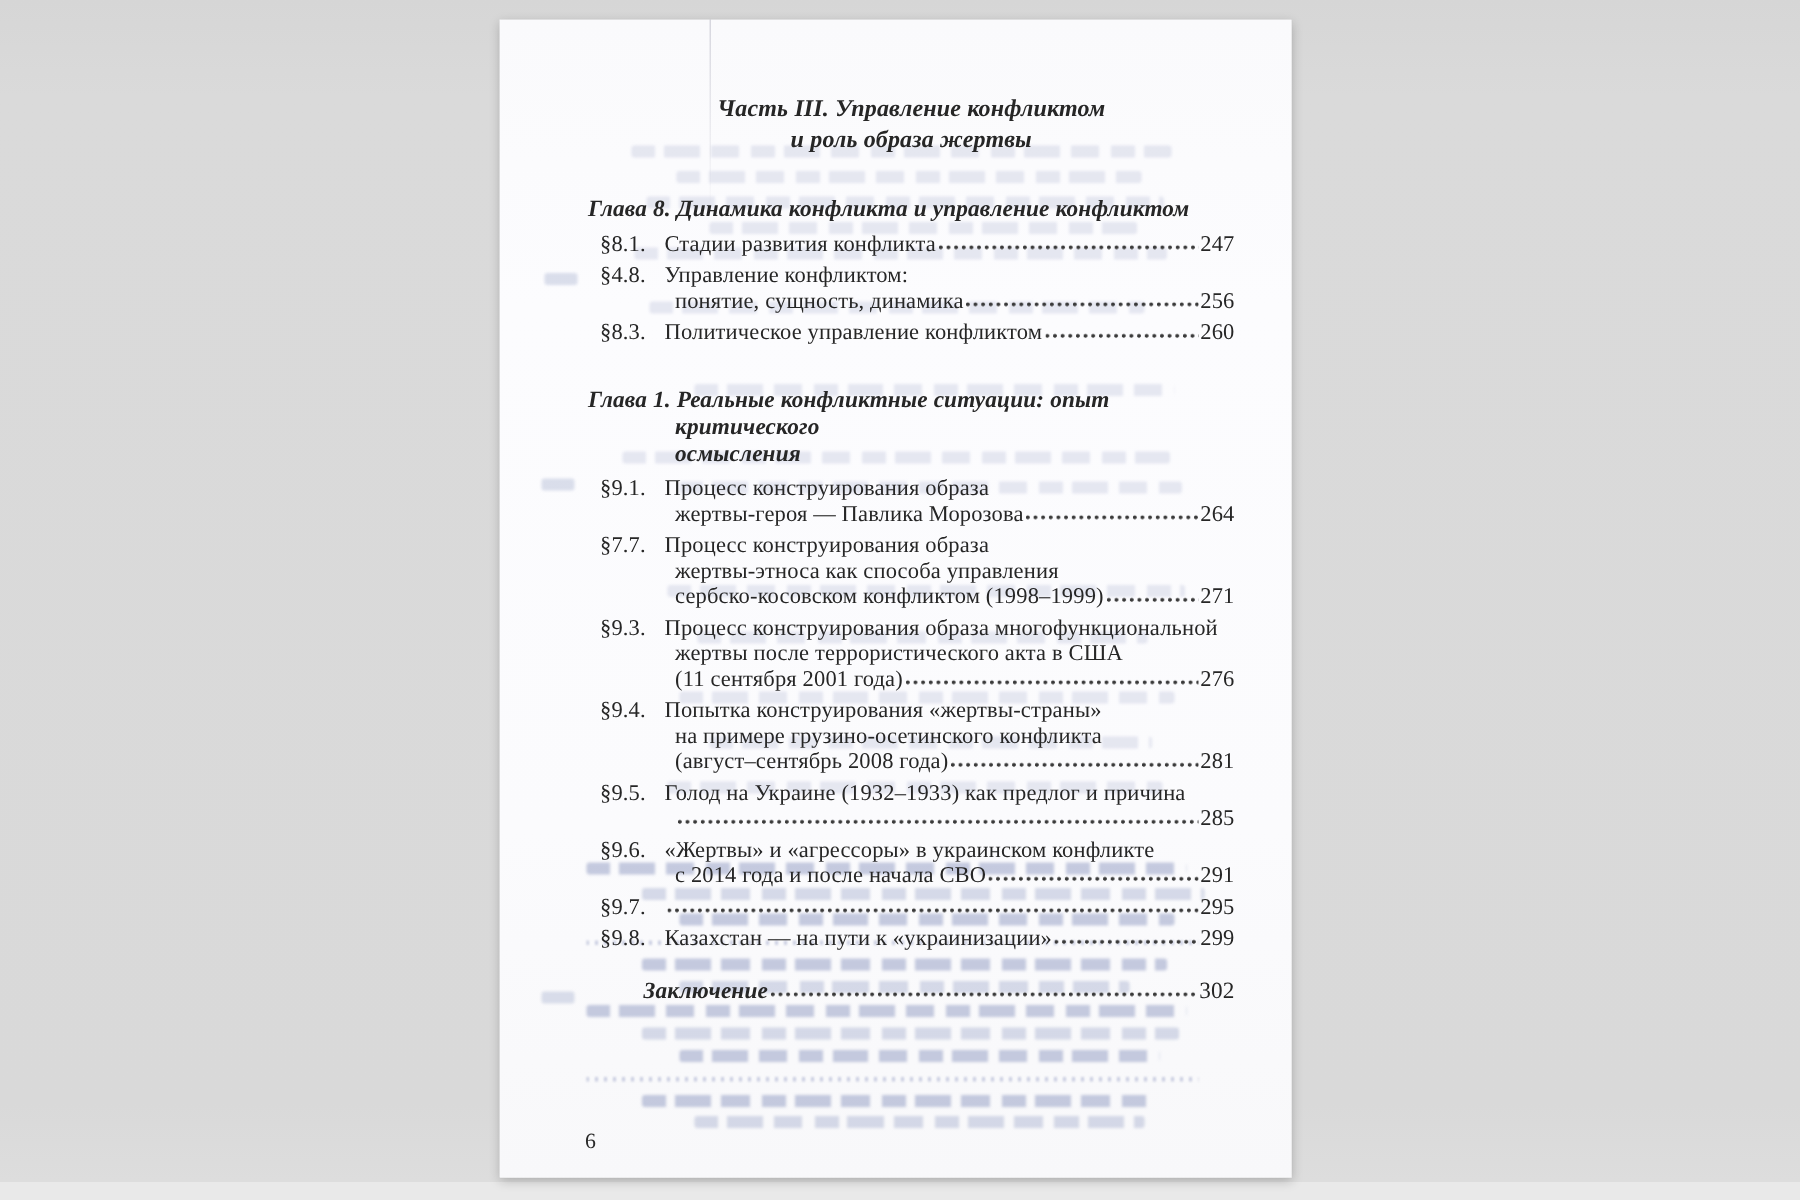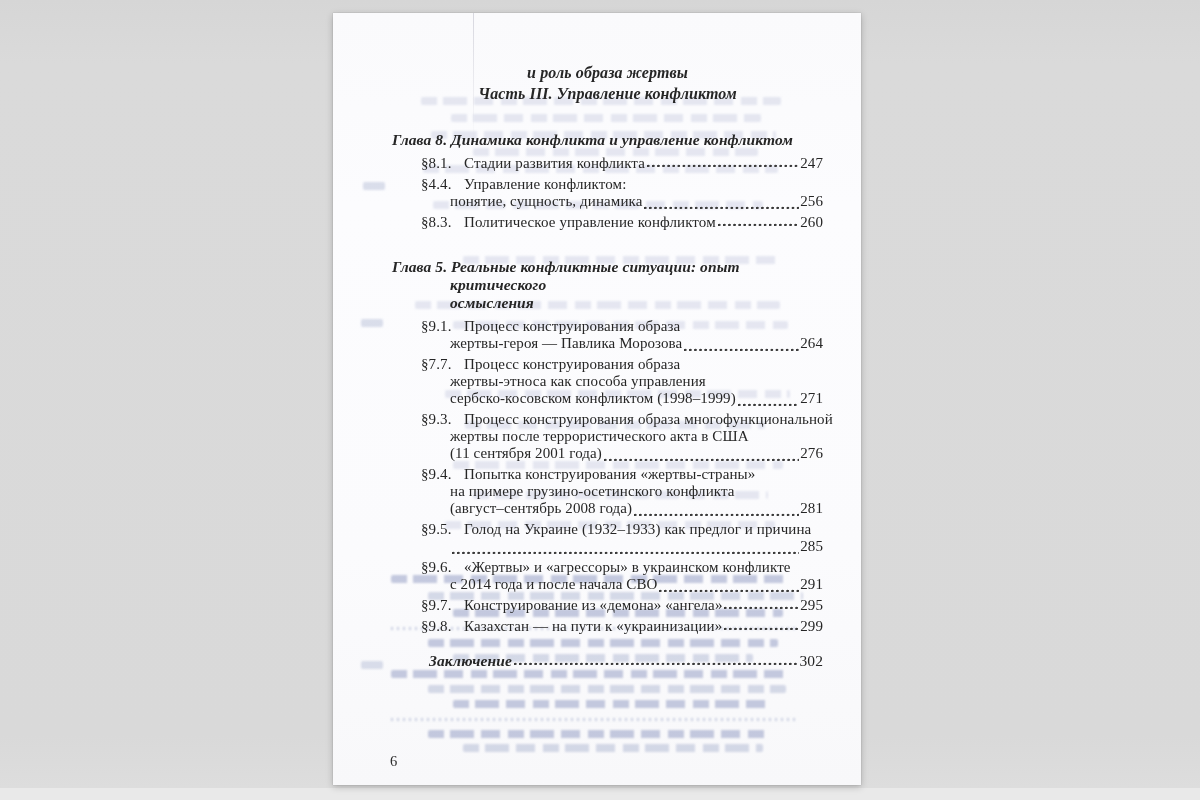--- a/index.html
+++ b/index.html
@@ -146,8 +146,8 @@
     <div class="content">
 
       <div class="part-heading">
+        <div>Часть III. Управление конфликтом</div>
         <div>и роль образа жертвы</div>
-        <div>Часть III. Управление конфликтом</div>
       </div>
 
       <div class="chap"><span>Глава 8.</span> <span>Динамика конфликта и управление конфликтом</span></div>

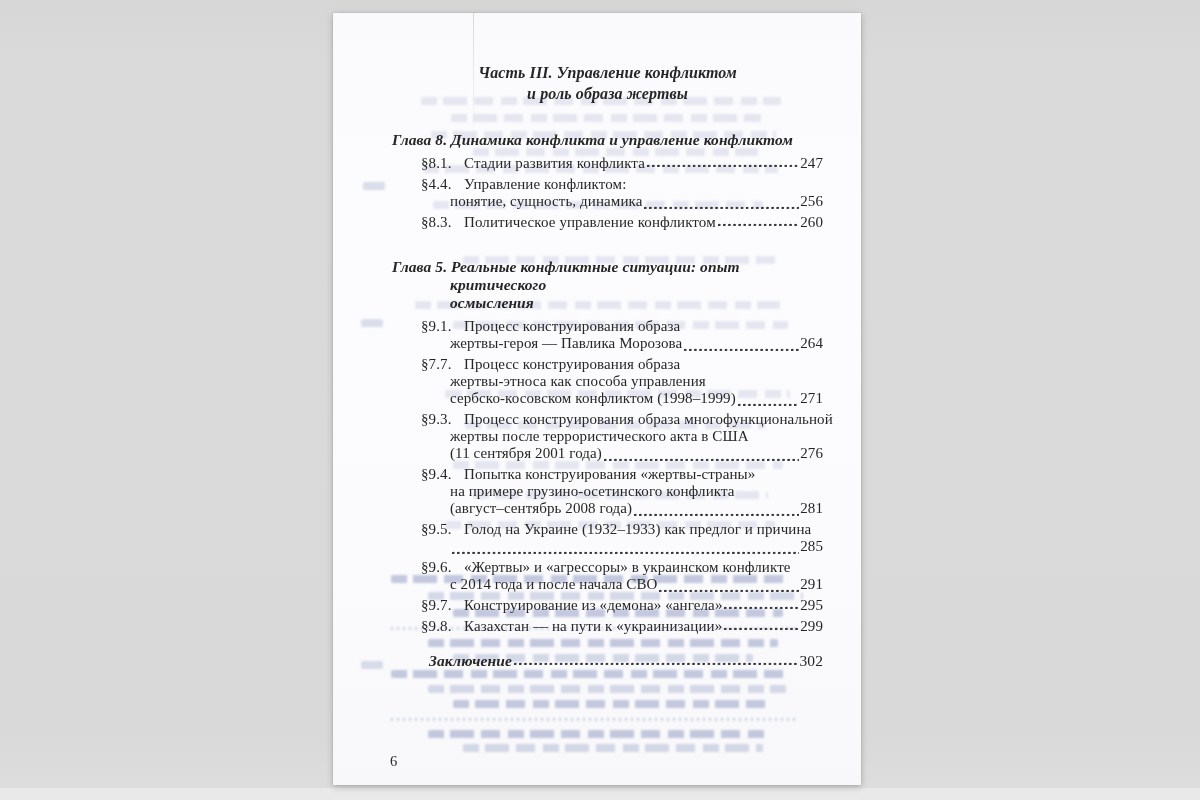--- a/index.html
+++ b/index.html
@@ -81,7 +81,7 @@
     display: flex; align-items: baseline;
     font-size: 15px; line-height: 17px;
   }
-  .pnum { flex: none; width: 43px; margin-left: 29px; }
+  .pnum { flex: none; width: 43px; margin-left: 8px; }
   .eline.cont { padding-left: 58px; align-items: flex-end; }
   .txt { flex: none; white-space: nowrap; }
   .leader {

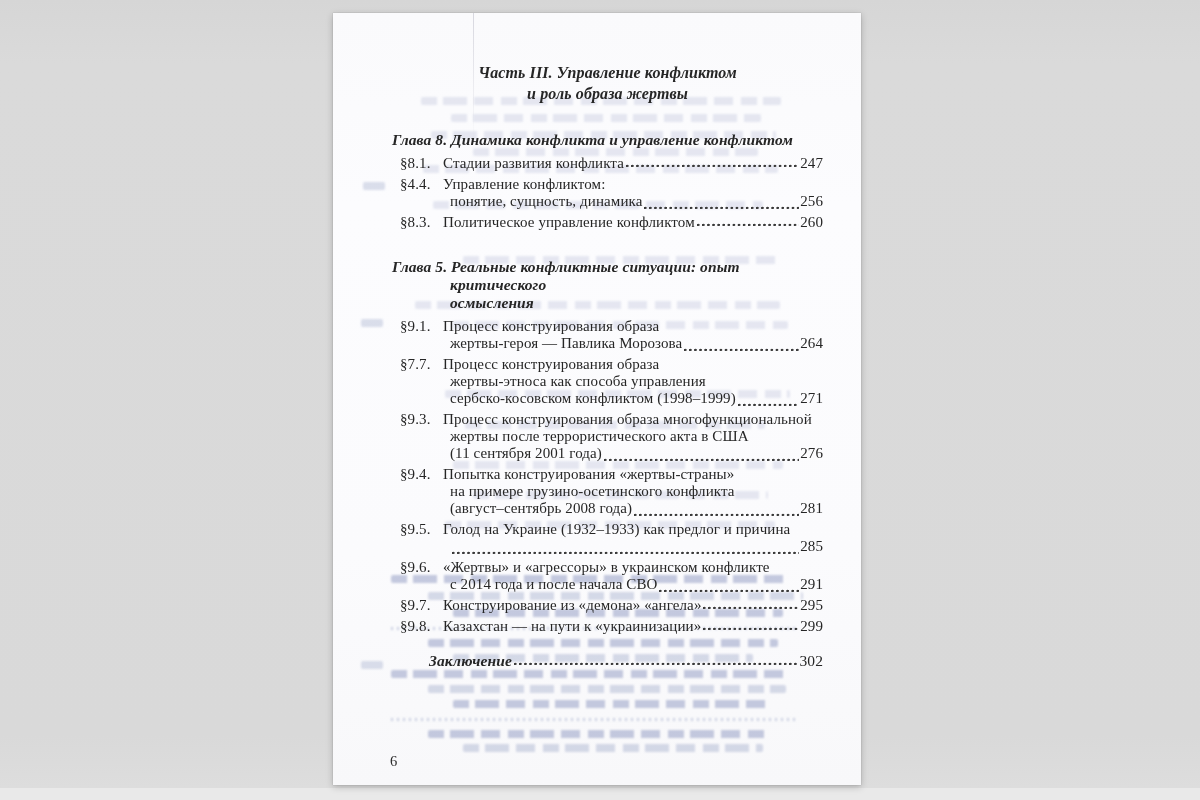--- a/index.html
+++ b/index.html
@@ -163,7 +163,7 @@
         </div>
         <div class="entry">
           <div class="eline">
-            <span class="pnum">§4.4.</span>
+            <span class="pnum">§4.8.</span>
             <span class="txt">Управление конфликтом:</span>
           </div>
           <div class="eline cont">

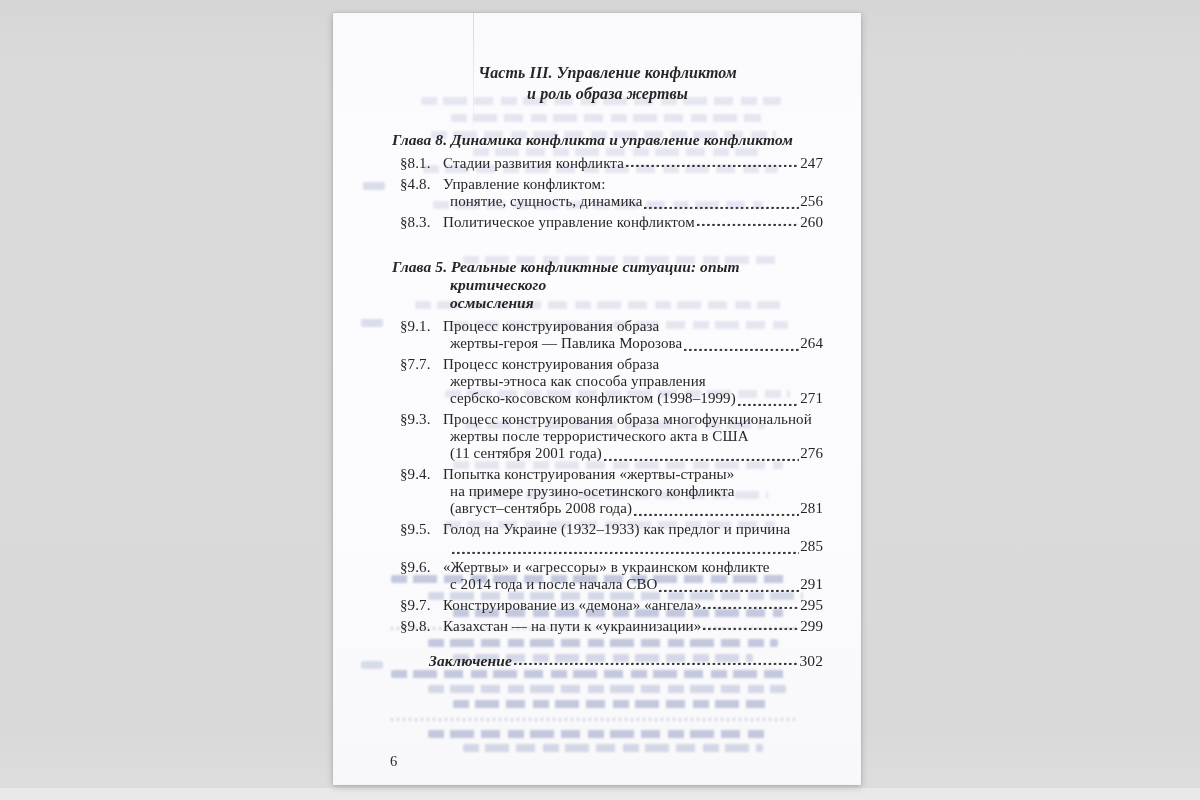--- a/index.html
+++ b/index.html
@@ -82,7 +82,7 @@
     font-size: 15px; line-height: 17px;
   }
   .pnum { flex: none; width: 43px; margin-left: 8px; }
-  .eline.cont { padding-left: 58px; align-items: flex-end; }
+  .eline.cont { padding-left: 58px; }
   .txt { flex: none; white-space: nowrap; }
   .leader {
     flex: 1 1 auto; min-width: 6px; height: 5px;

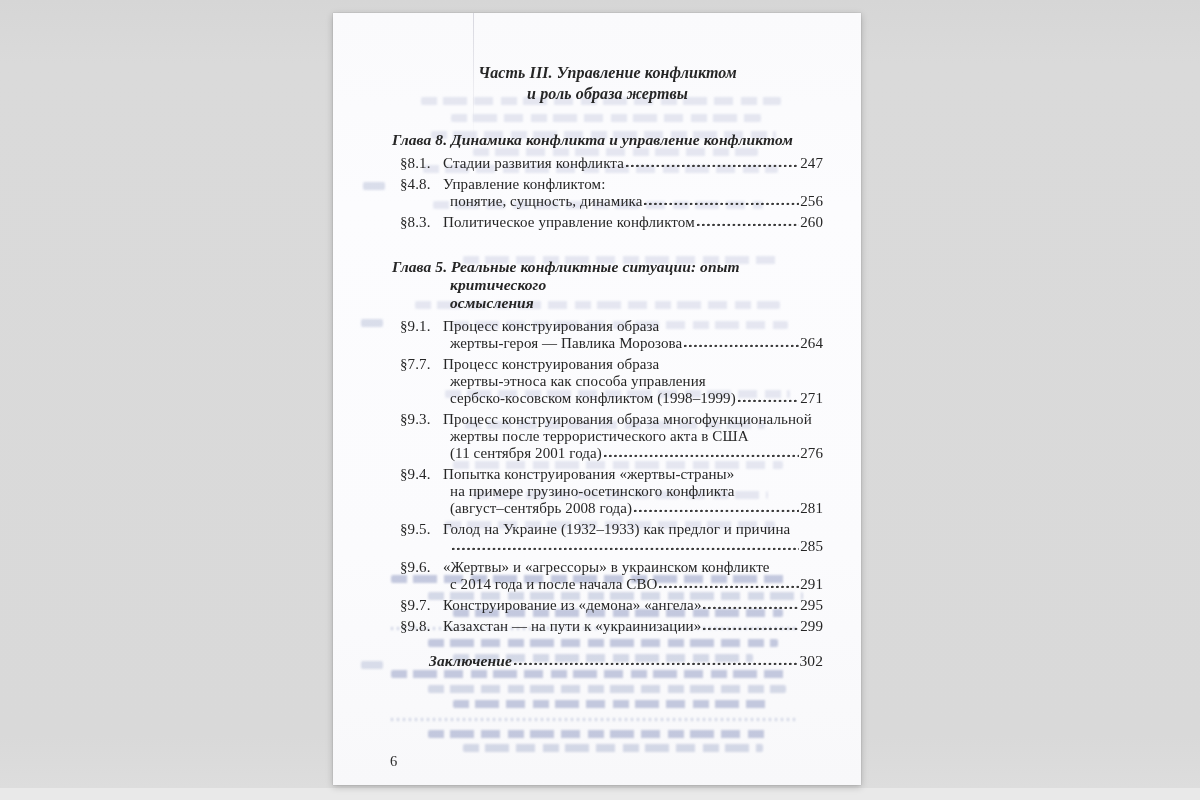--- a/index.html
+++ b/index.html
@@ -182,7 +182,7 @@
         </div>
       </div>
 
-      <div class="chap"><span>Глава 5.</span> <span>Реальные конфликтные ситуации: опыт критического</span><br><span>осмысления</span></div>
+      <div class="chap"><span>Глава 1.</span> <span>Реальные конфликтные ситуации: опыт критического</span><br><span>осмысления</span></div>
 
       <div class="entries">
         <div class="entry">

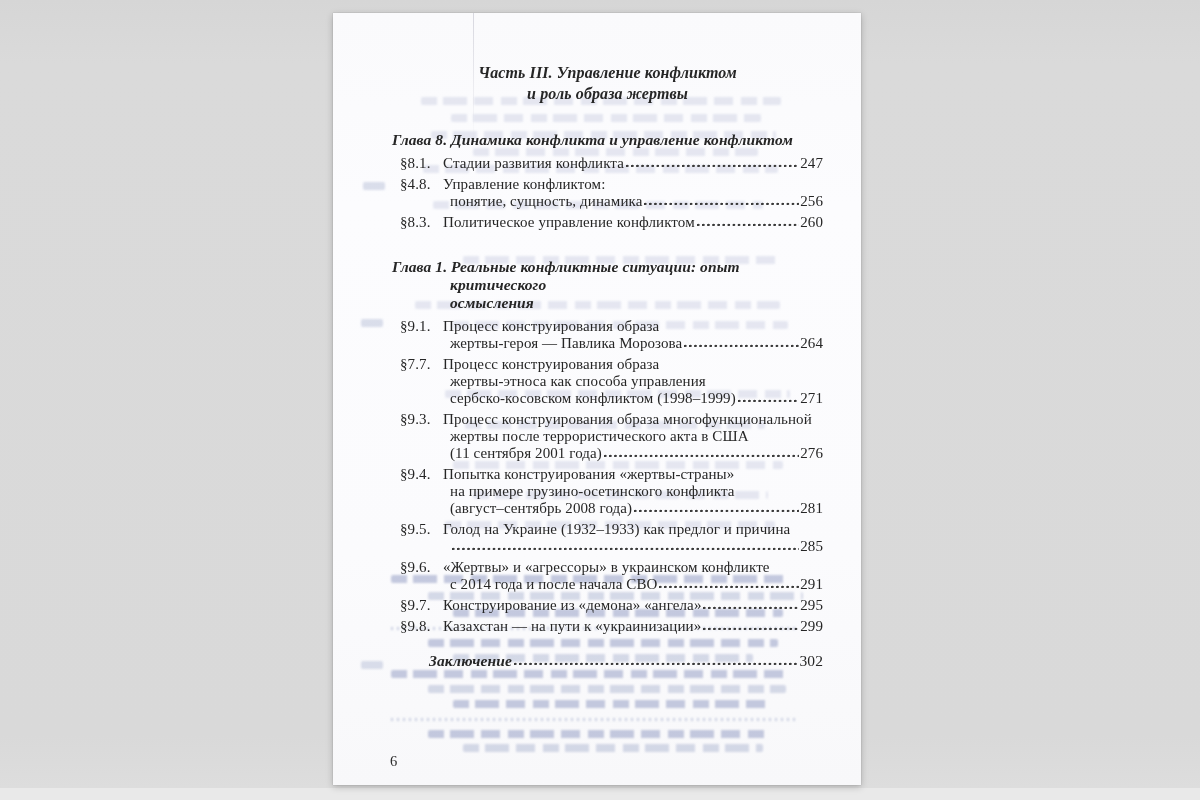--- a/index.html
+++ b/index.html
@@ -268,7 +268,6 @@
         <div class="entry">
           <div class="eline">
             <span class="pnum">§9.7.</span>
-            <span class="txt">Конструирование из «демона» «ангела»</span>
             <span class="leader"></span>
             <span class="pg">295</span>
           </div>

